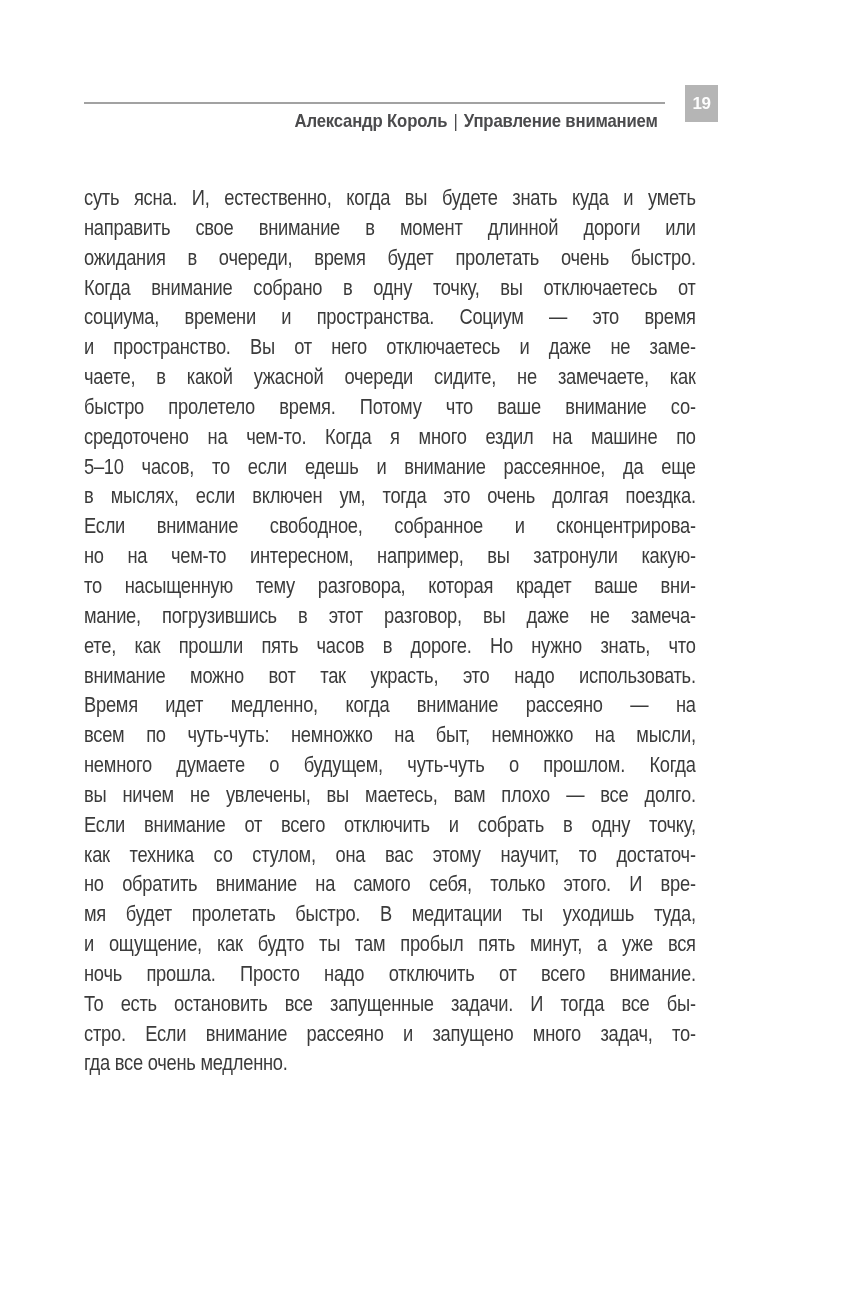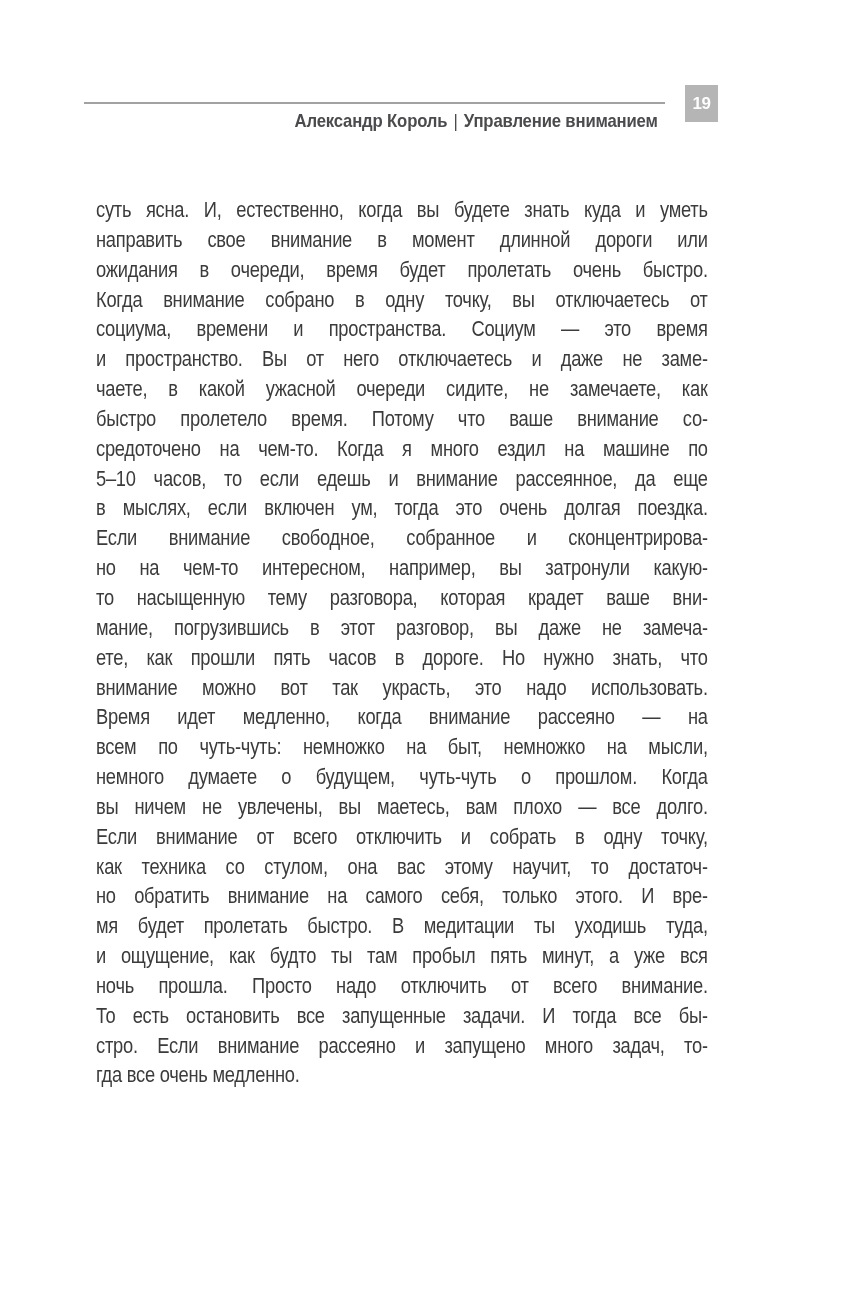--- a/index.html
+++ b/index.html
@@ -61,7 +61,7 @@
     font-size:21.5px;
     letter-spacing:-0.3px;
   }
-  .paragraph{margin:12px;}
+  .paragraph{margin:0;}
   .paragraph + .paragraph{margin-top:29.85px;}
   .line{
     width:718px;

